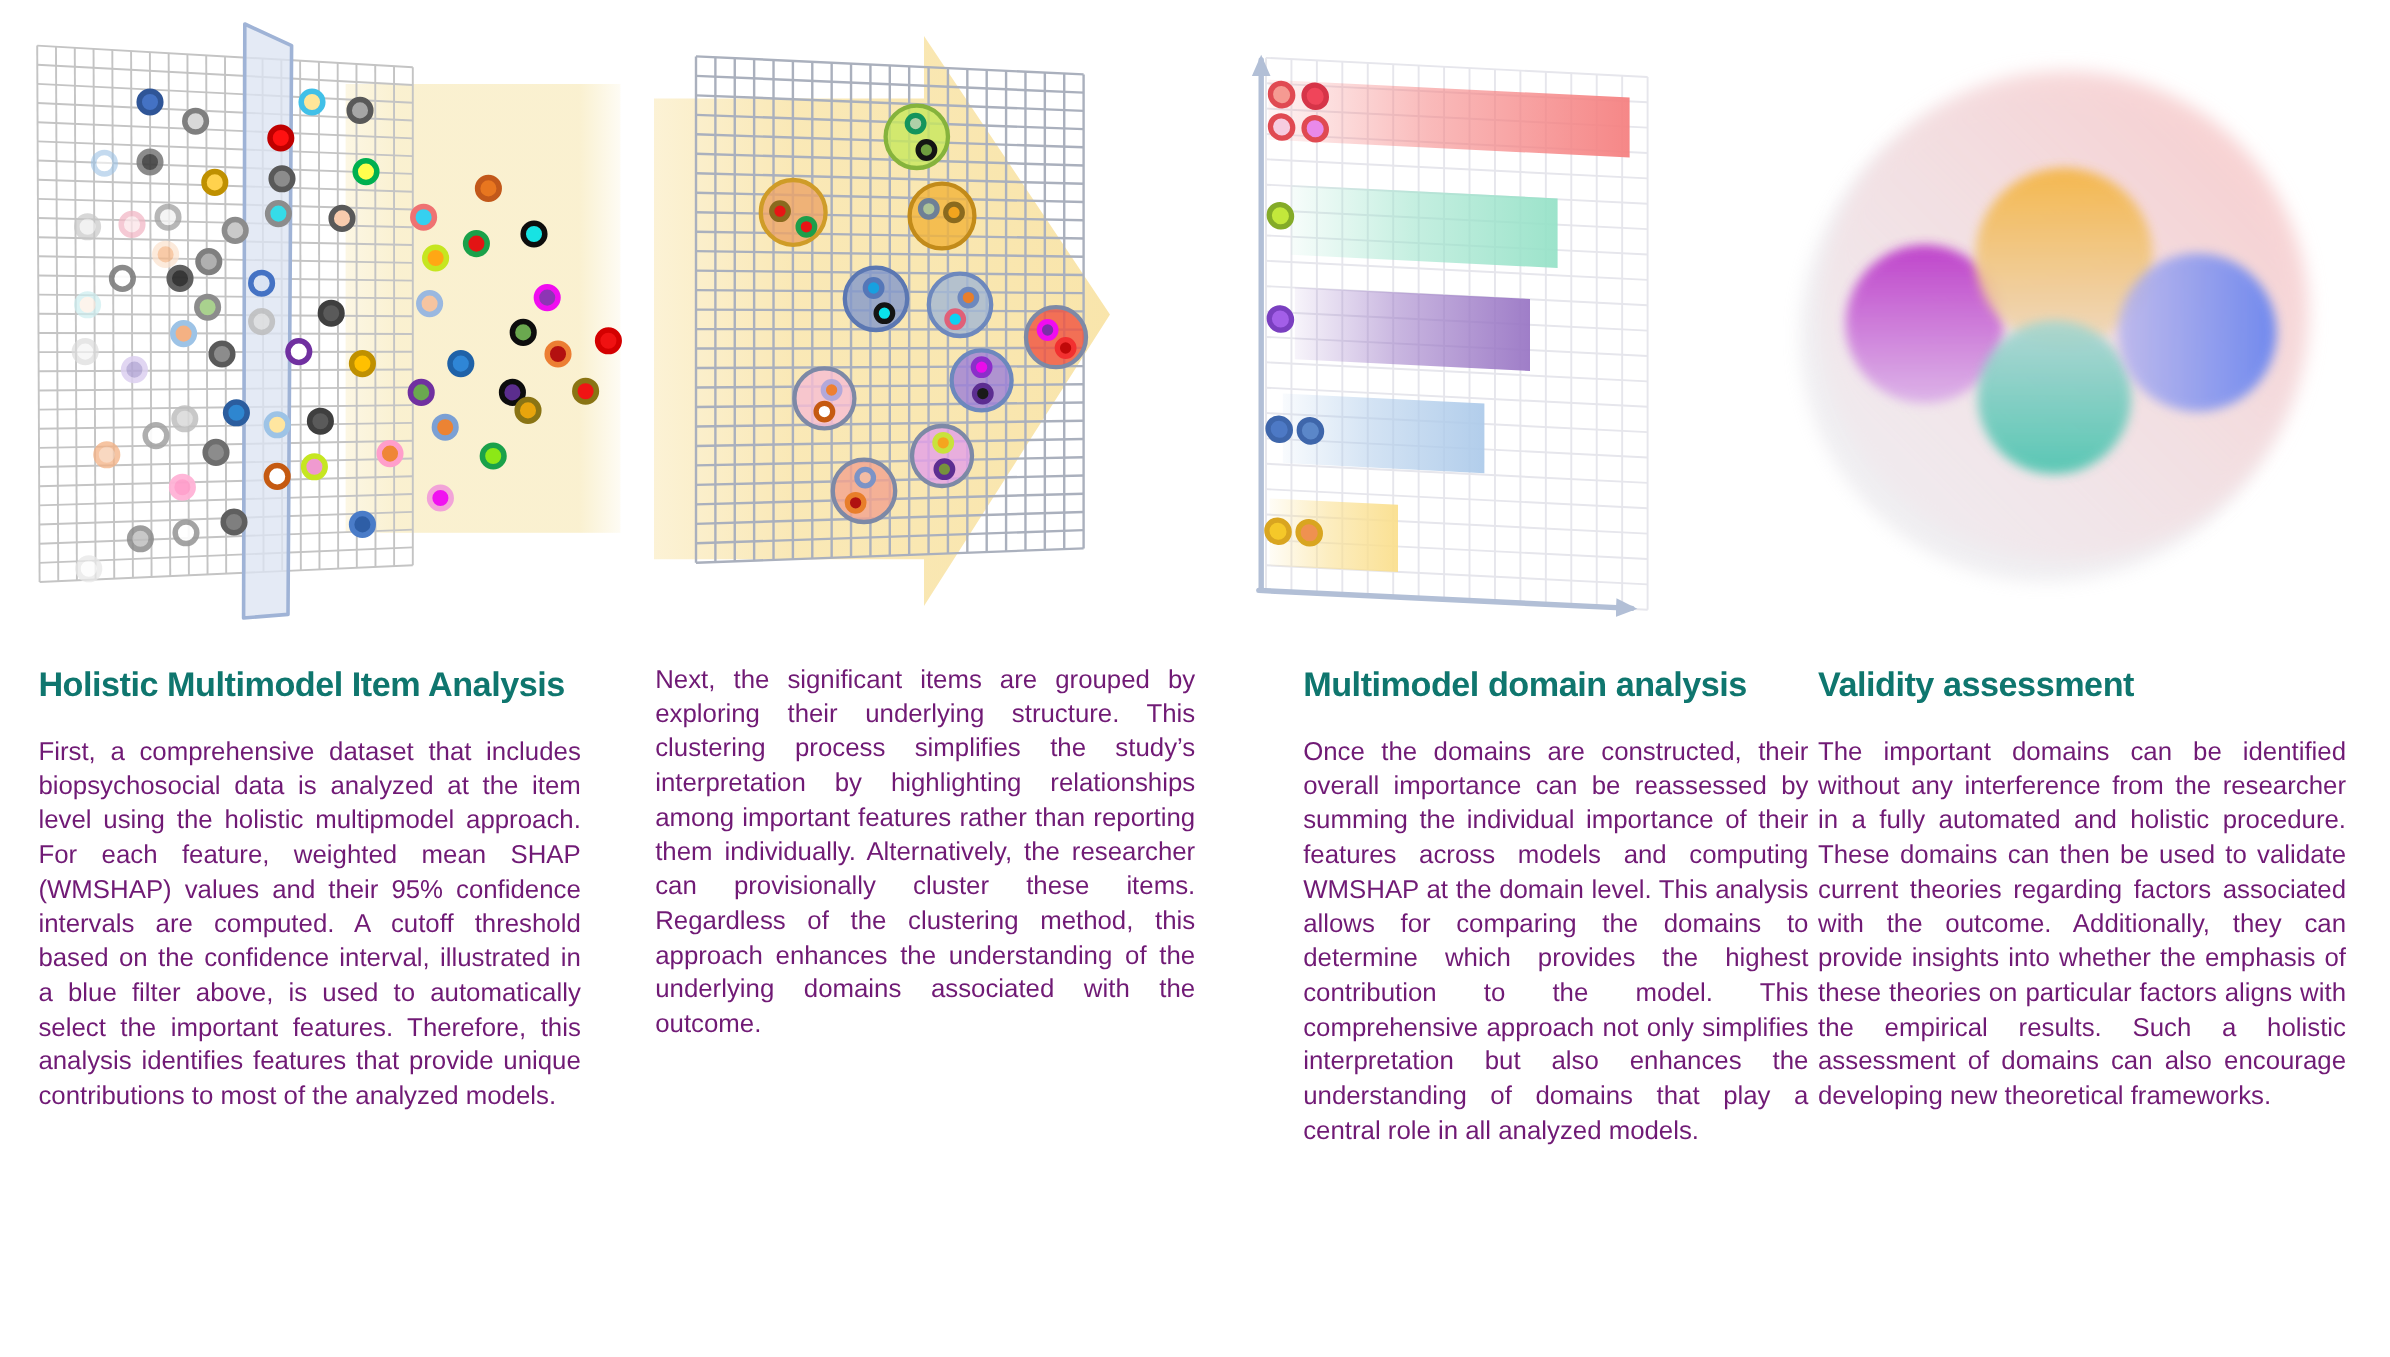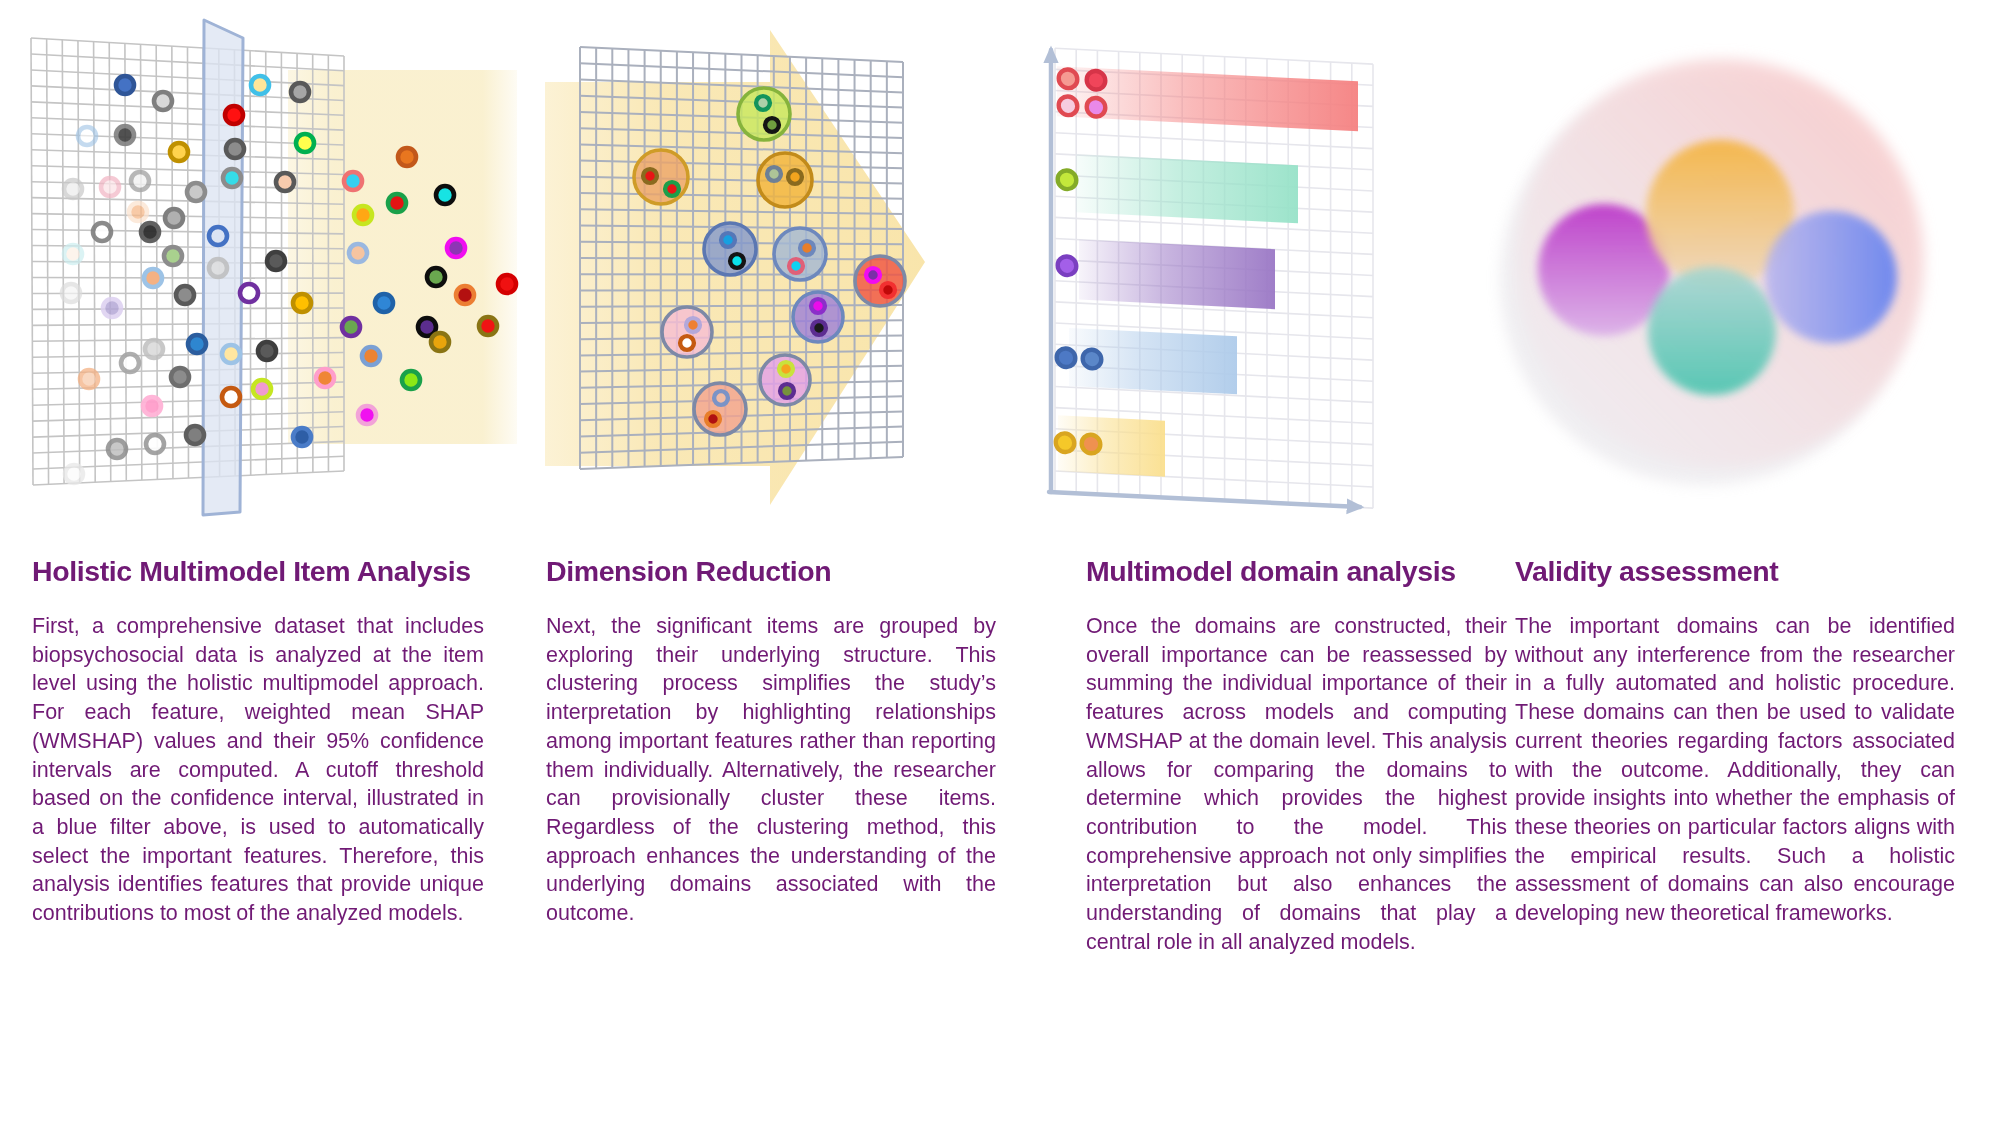--- a/index.html
+++ b/index.html
@@ -8,7 +8,7 @@
   #gfx{position:absolute;left:0;top:0;}
   .panel-text{position:absolute;top:552px;}
   .panel-text h2{margin:0 0 22px 0;font-size:28.5px;line-height:38px;font-weight:700;
-                 color:#701a75;letter-spacing:-0.4px;}
+                 color:#0f766e;letter-spacing:-0.4px;}
   .panel-text p{margin:0;font-size:21.5px;line-height:28.7px;color:#701a75;
                 text-align:justify;text-justify:inter-word;}
 </style>

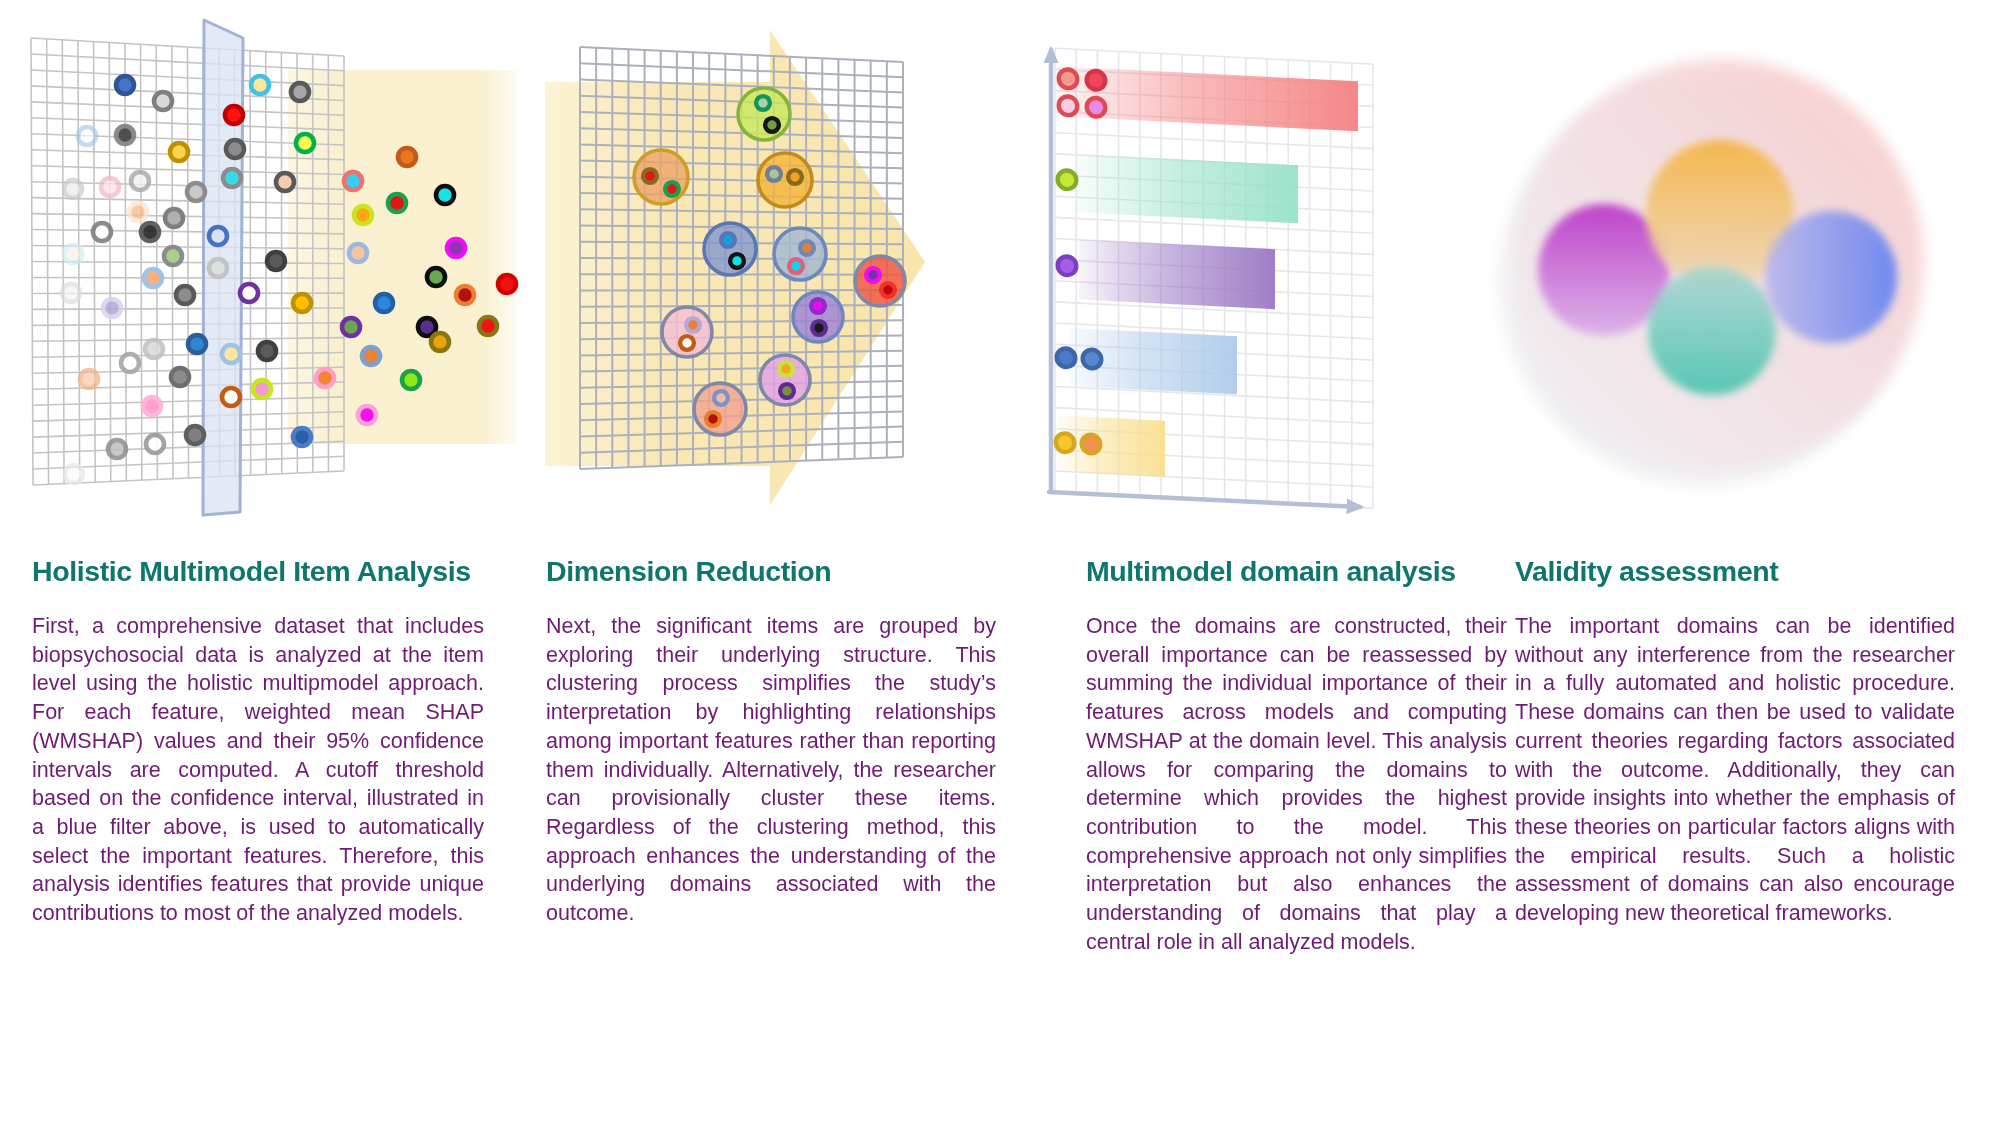--- a/index.html
+++ b/index.html
@@ -386,7 +386,6 @@
     <p>First, a comprehensive dataset that includes biopsychosocial data is analyzed at the item level using the holistic multipmodel approach. For each feature, weighted mean SHAP (WMSHAP) values and their 95% confidence intervals are computed. A cutoff threshold based on the confidence interval, illustrated in a blue filter above, is used to automatically select the important features. Therefore, this analysis identifies features that provide unique contributions to most of the analyzed models.</p>
   </article>
   <article class="panel-text" style="left: 546px; width: 450px;">
-    <h2>Dimension Reduction</h2>
     <p>Next, the significant items are grouped by exploring their underlying structure. This clustering process simplifies the study’s interpretation by highlighting relationships among important features rather than reporting them individually. Alternatively, the researcher can provisionally cluster these items. Regardless of the clustering method, this approach enhances the understanding of the underlying domains associated with the outcome.</p>
   </article>
   <article class="panel-text" style="left: 1050px; width: 421px; margin-left: 36px;">

